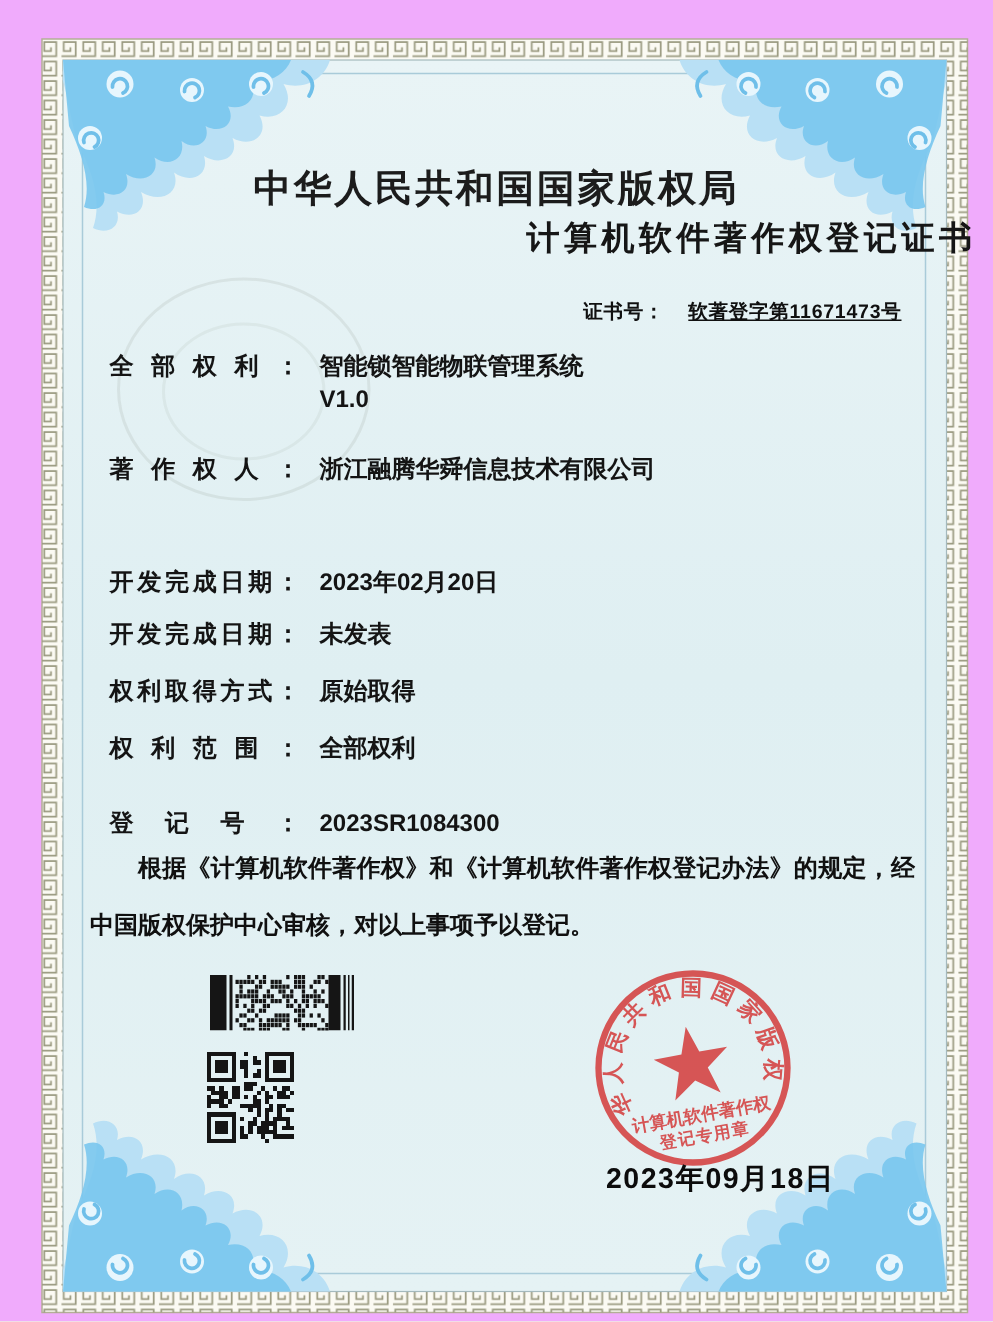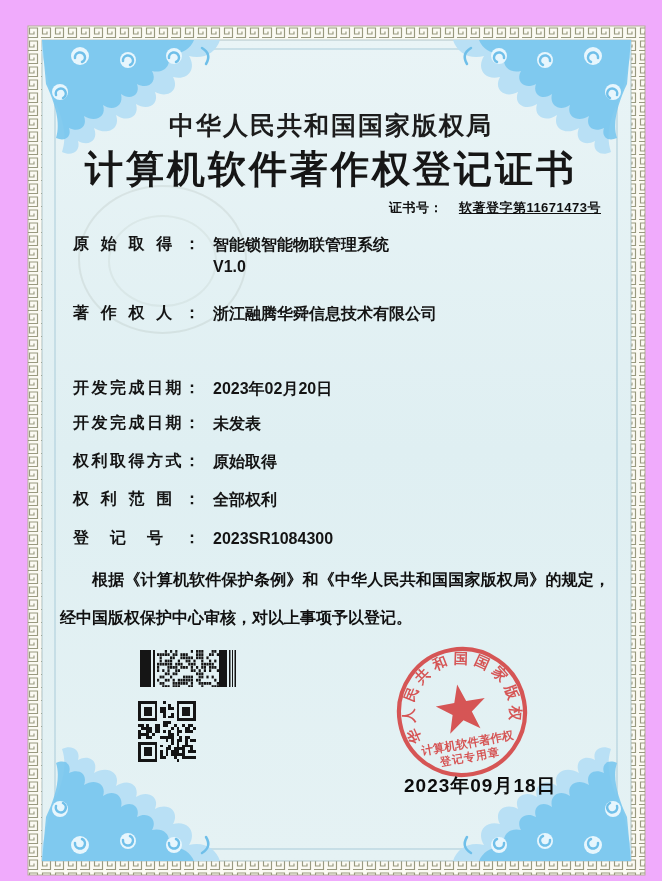--- a/index.html
+++ b/index.html
@@ -17,9 +17,9 @@
     font-size:25px;font-weight:800;letter-spacing:2px;color:#1c1c1c;
   }
   .t2{
-    position:absolute;left:11px;top:144px;width:640px;text-align:center;
+    position:absolute;left:11px;top:144px;width:640px;text-align:right;
     font-family:"DejaVu Serif","Liberation Serif",serif;
-    font-size:38px;font-weight:800;letter-spacing:3px;color:#161616;
+    font-size:22px;font-weight:800;letter-spacing:3px;color:#161616;
   }
   .certno{
     position:absolute;right:61px;top:199px;

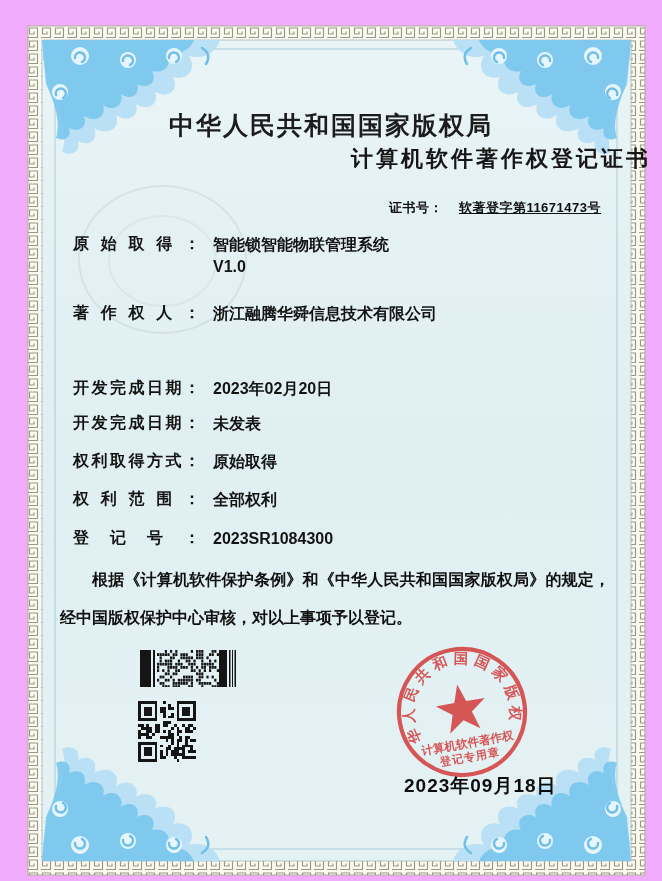--- a/index.html
+++ b/index.html
@@ -101,7 +101,7 @@
   </div>
 
   <div class="frow" style="top:234px">
-    <span class="flabel">原始取得：</span>
+    <span class="flabel">全部权利：</span>
     <span class="fval">
       <div>智能锁智能物联管理系统</div>
       <div>V1.0</div>

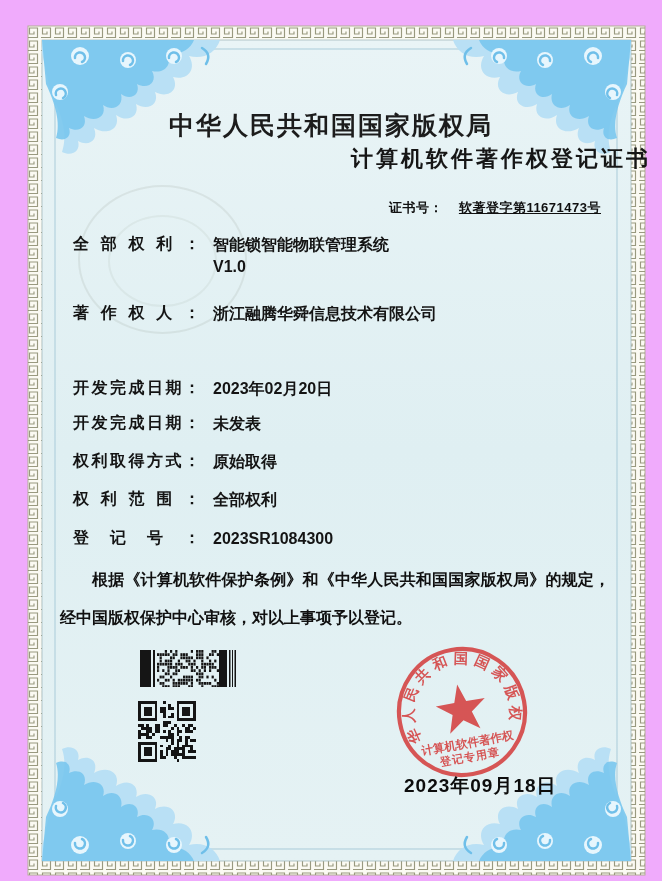--- a/index.html
+++ b/index.html
@@ -127,7 +127,7 @@
     <span class="flabel">权利取得方式：</span>
     <span class="fval">原始取得</span>
   </div>
-  <div class="frow" style="top:528px">
+  <div class="frow" style="top:539px">
     <span class="flabel">登记号：</span>
     <span class="fval">2023SR1084300</span>
   </div>

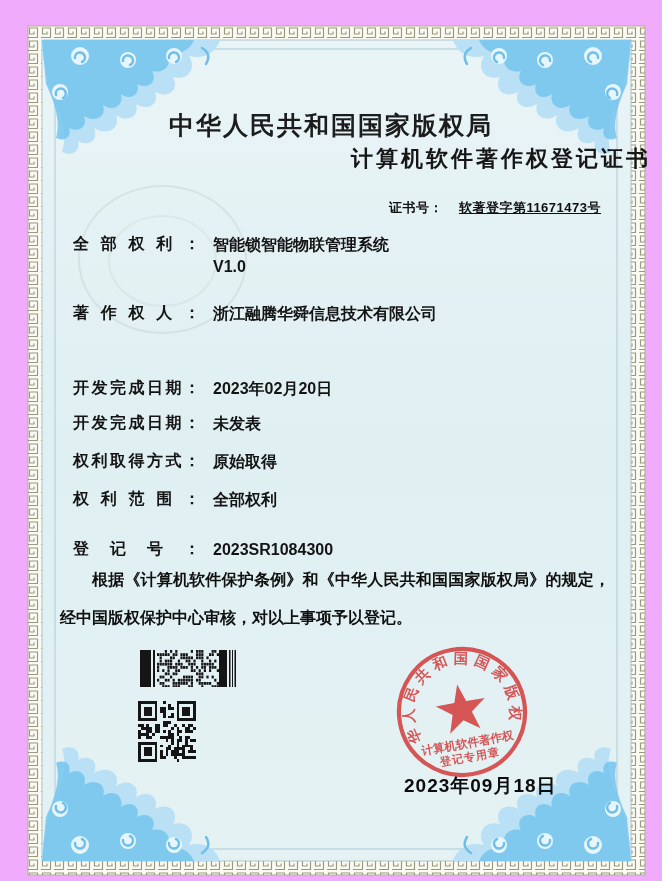--- a/index.html
+++ b/index.html
@@ -132,7 +132,7 @@
     <span class="fval">2023SR1084300</span>
   </div>
 
-  <div class="statement">根据《计算机软件保护条例》和《中华人民共和国国家版权局》的规定，经中国版权保护中心审核，对以上事项予以登记。</div>
+  <div class="statement">根据《计算机软件著作权》和《计算机软件著作权登记办法》的规定，经中国版权保护中心审核，对以上事项予以登记。</div>
 
   <svg id="bc" class="barcode" viewBox="0 0 99 37" xmlns="http://www.w3.org/2000/svg" fill="#151515">
       <rect x="2" y="0" width="11" height="37"></rect>

